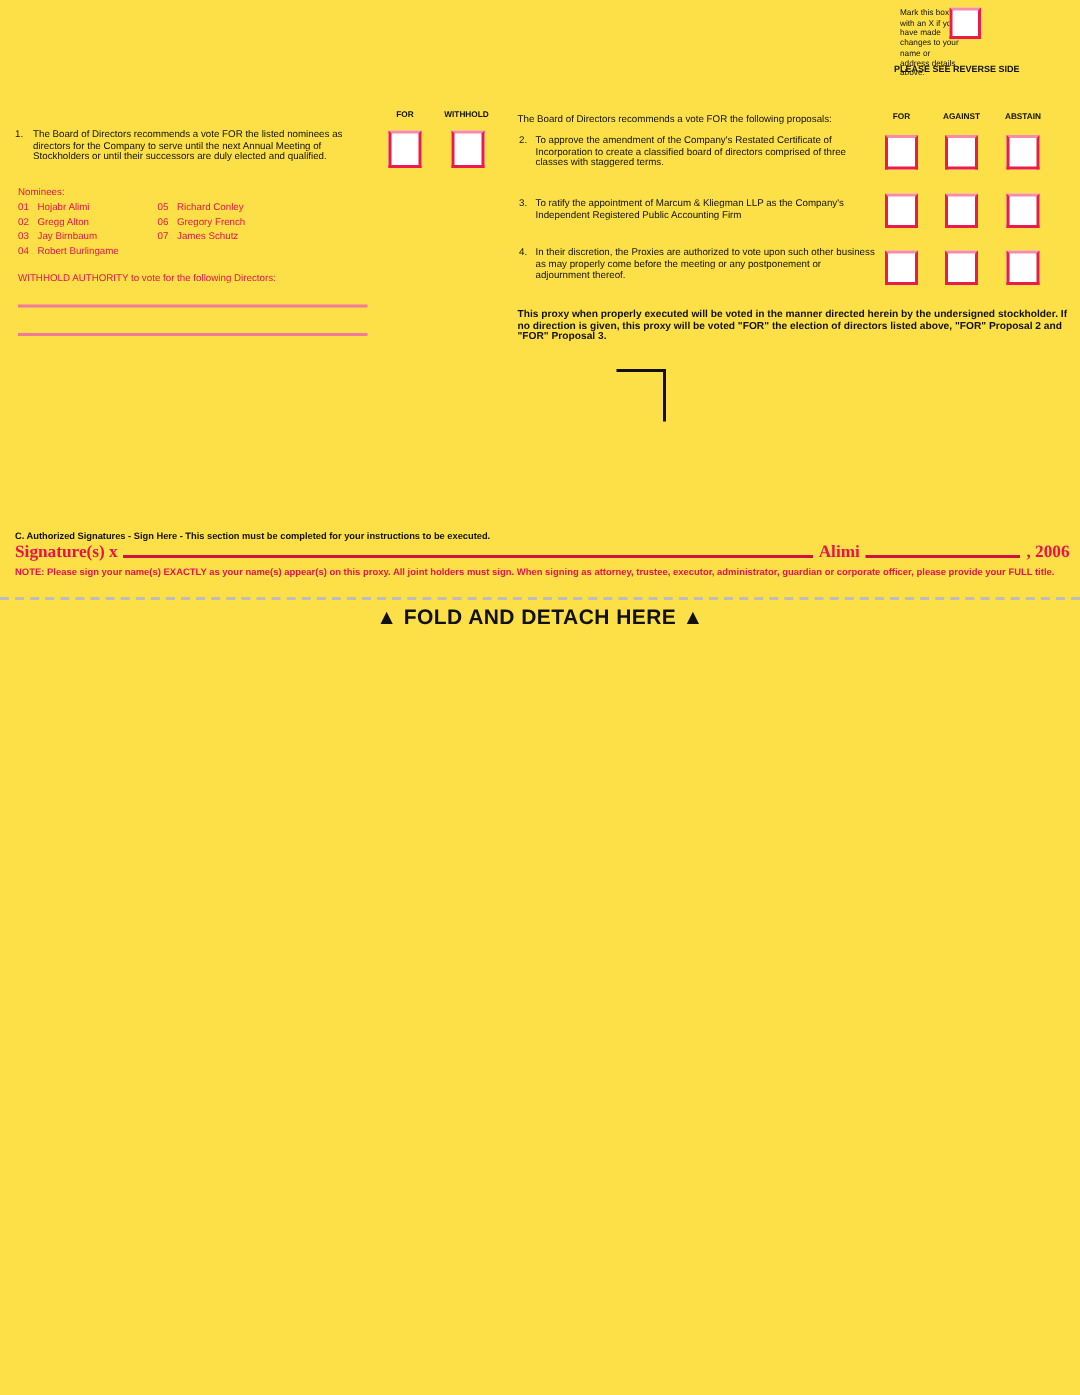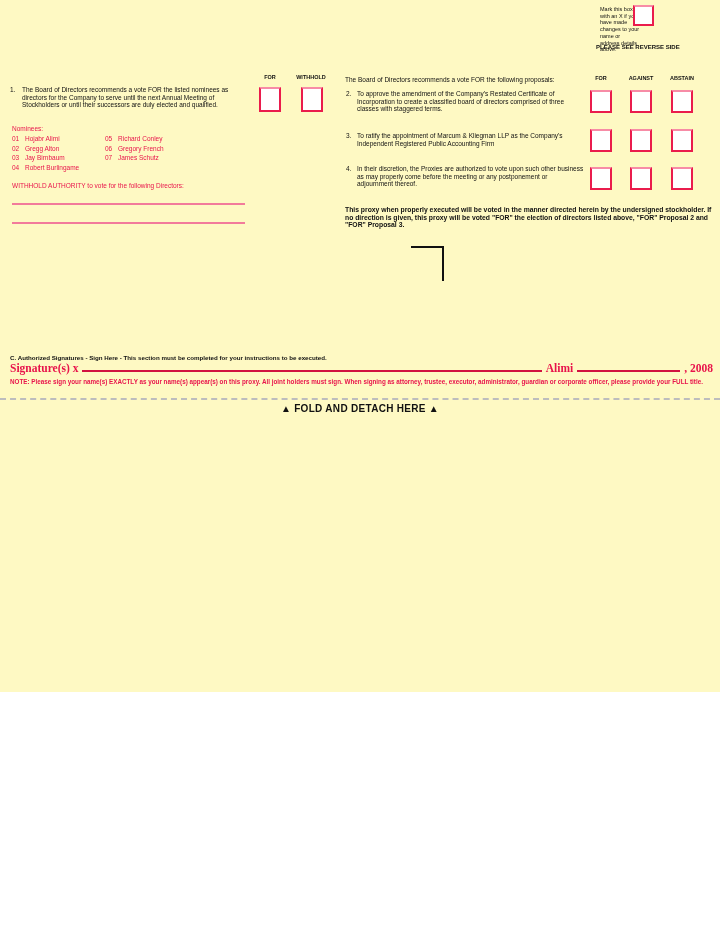--- a/index.html
+++ b/index.html
@@ -4,7 +4,7 @@
 <style>
   html,body { margin:0; padding:0; background:#ffffff; }
   .page {
-    position:relative; width:720px; height:692px; background:#fef9c3;
+    position:relative; width:720px; height:930px; background:#fde047;
     font-family:"Liberation Sans", sans-serif; color:#111111; overflow:hidden;
   }
   .red { color:#E8134B; }

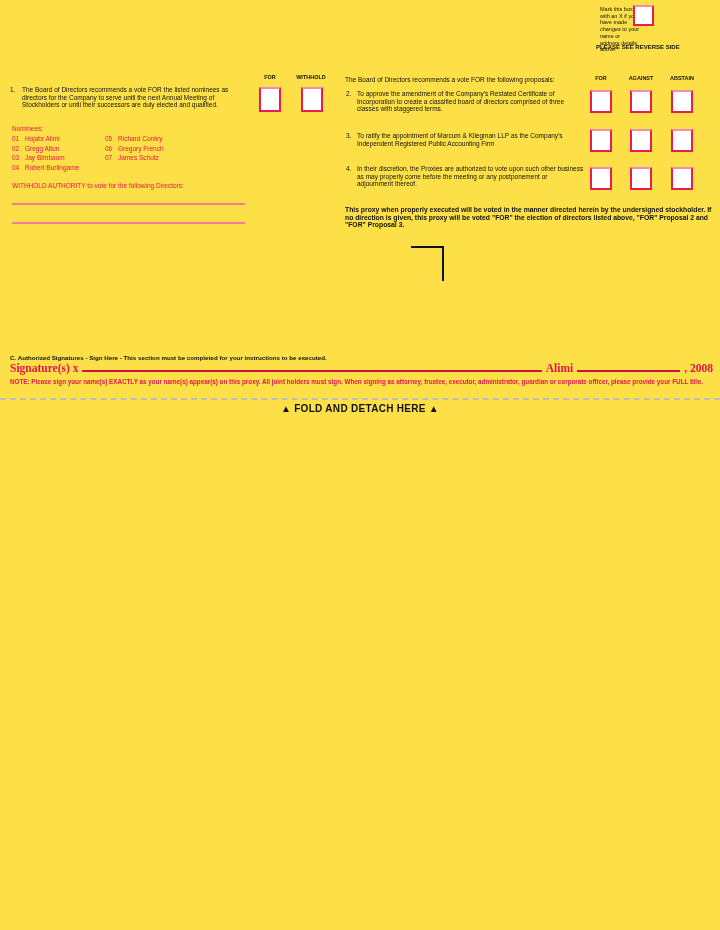--- a/index.html
+++ b/index.html
@@ -136,7 +136,7 @@
     <span class="sigline grow"></span>
     <span class="serif-red">Alimi</span>
     <span class="sigline date"></span>
-    <span class="serif-red">, 2008</span>
+    <span class="serif-red">, 2006</span>
   </div>
   <div class="note red">NOTE: Please sign your name(s) EXACTLY as your name(s) appear(s) on this proxy. All joint holders must sign. When signing as attorney, trustee, executor, administrator, guardian or corporate officer, please provide your FULL title.</div>
 

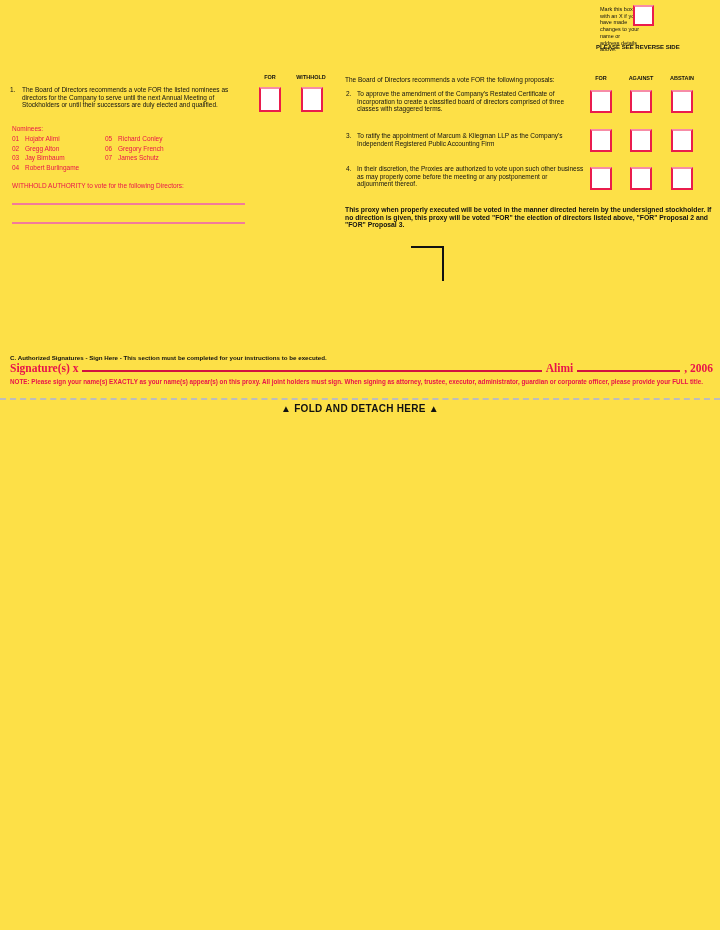--- a/index.html
+++ b/index.html
@@ -58,7 +58,7 @@
   .note { position:absolute; left:10px; top:378px; width:705px; font-size:6.3px; font-weight:bold; line-height:7.2px; }
   
   .perforation { position:absolute; left:0; top:398px; width:720px; height:0; border-top:2px dashed #bdbdbd; }
-  .fold-notice { position:absolute; left:0; top:403px; width:720px; text-align:center; font-size:10px; font-weight:bold; letter-spacing:0.3px; }
+  .fold-notice { position:absolute; left:0; top:403px; width:720px; text-align:center; font-size:14px; font-weight:bold; letter-spacing:0.3px; }
 </style>
 </head>
 <body>

